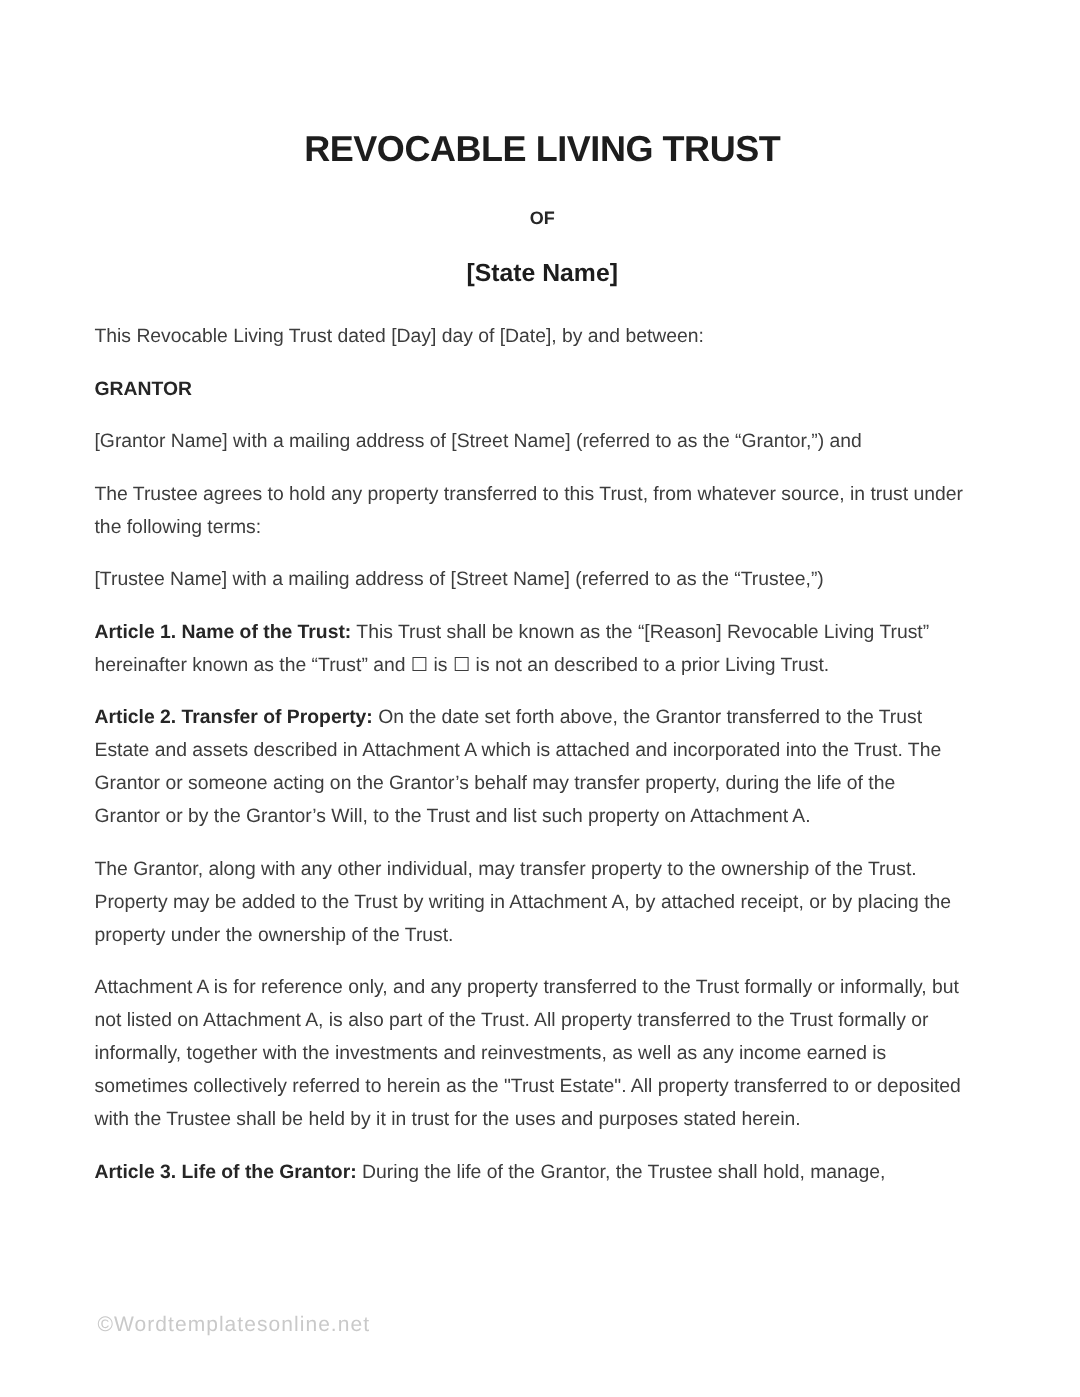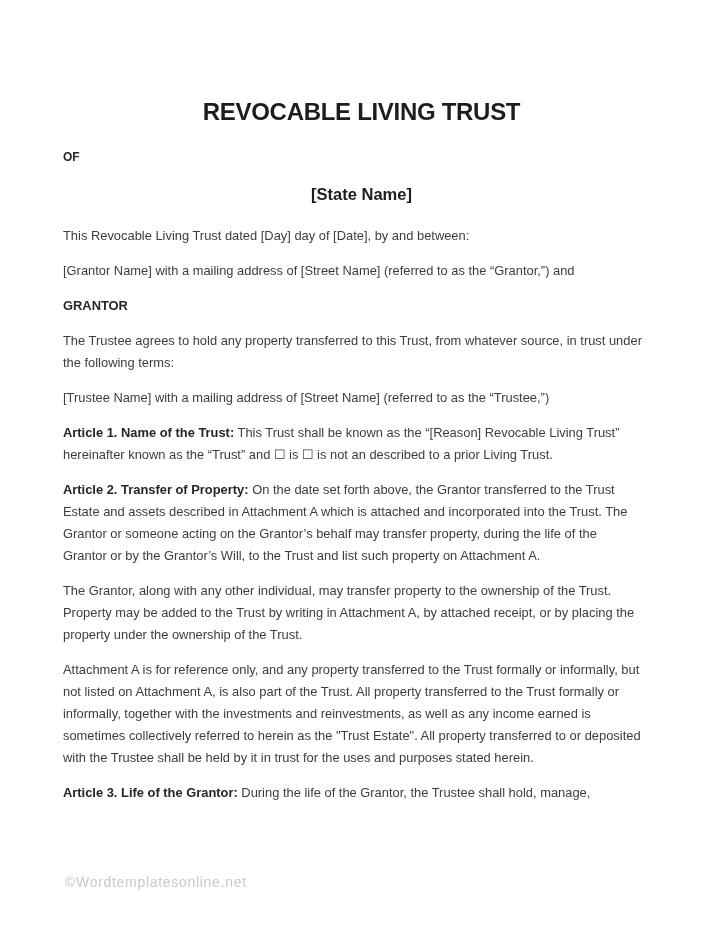--- a/index.html
+++ b/index.html
@@ -21,7 +21,7 @@
     overflow: hidden;
   }
   .doc-title {
-    margin: 14px;
+    margin: 2px;
     text-align: center;
     font-size: 24px;
     line-height: 28px;

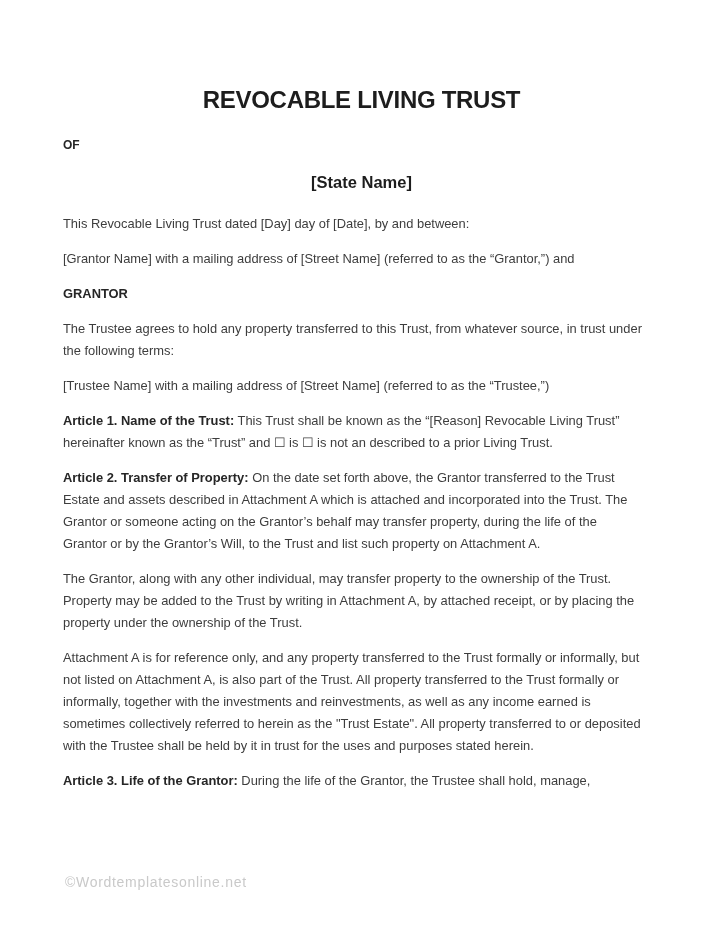--- a/index.html
+++ b/index.html
@@ -31,6 +31,7 @@
   }
   .doc-of {
     margin-top: 24px;
+    text-align: center;
     font-size: 12px;
     line-height: 14px;
     font-weight: bold;

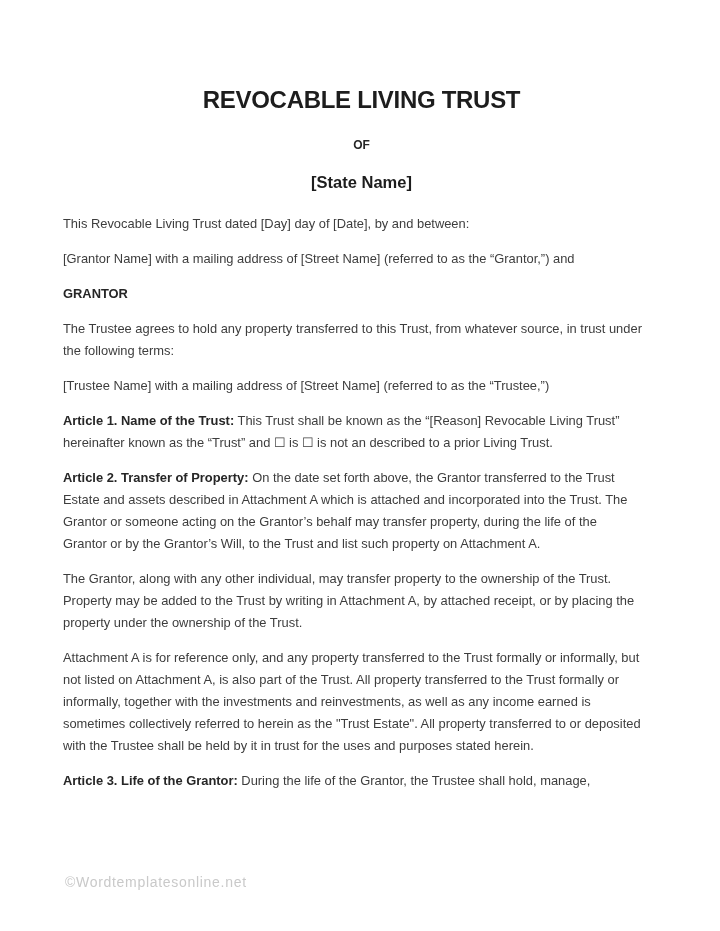--- a/index.html
+++ b/index.html
@@ -82,9 +82,9 @@
 
   <p class="para first">This Revocable Living Trust dated [Day] day of [Date], by and between:</p>
 
+  <p class="para heading">GRANTOR</p>
+
   <p class="para">[Grantor Name] with a mailing address of [Street Name] (referred to as the “Grantor,”) and</p>
-
-  <p class="para heading">GRANTOR</p>
 
 
   <p class="para">The Trustee agrees to hold any property transferred to this Trust, from whatever source, in trust under the following terms:</p>

